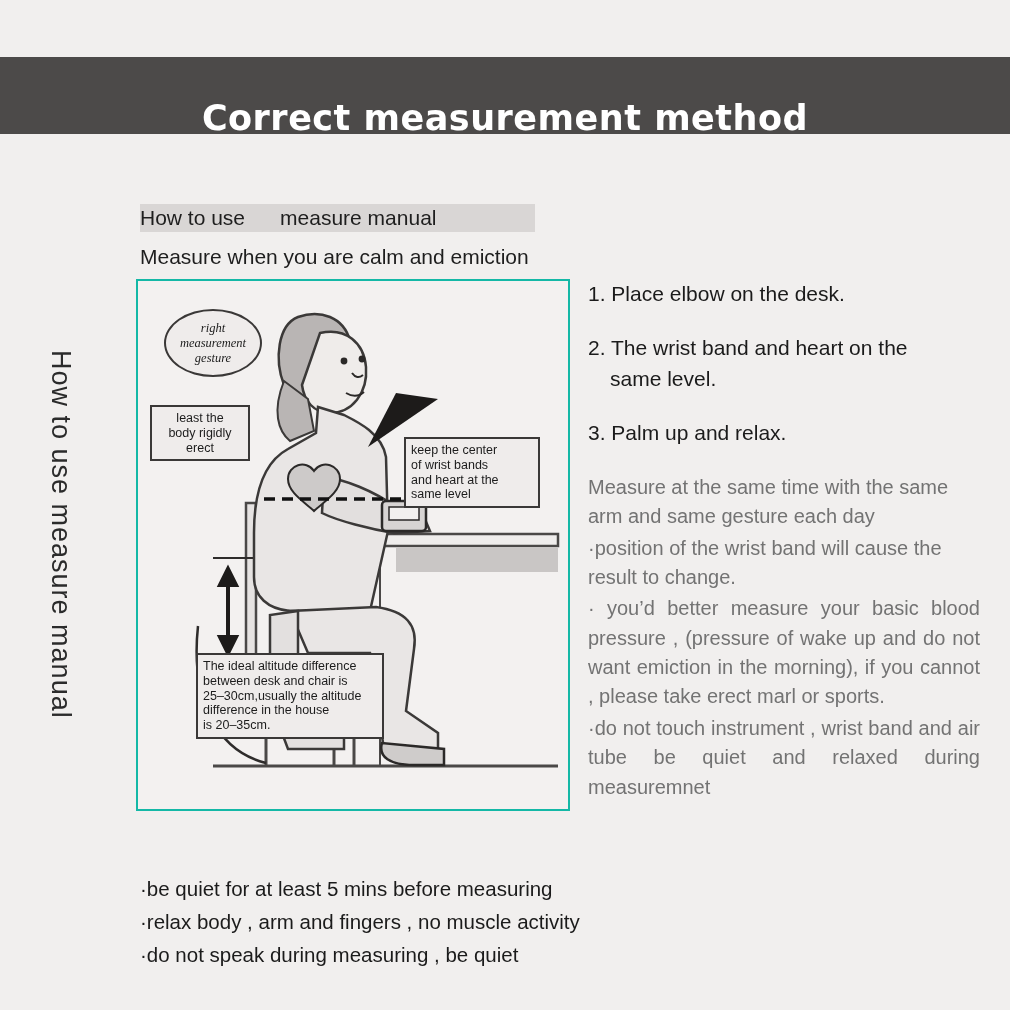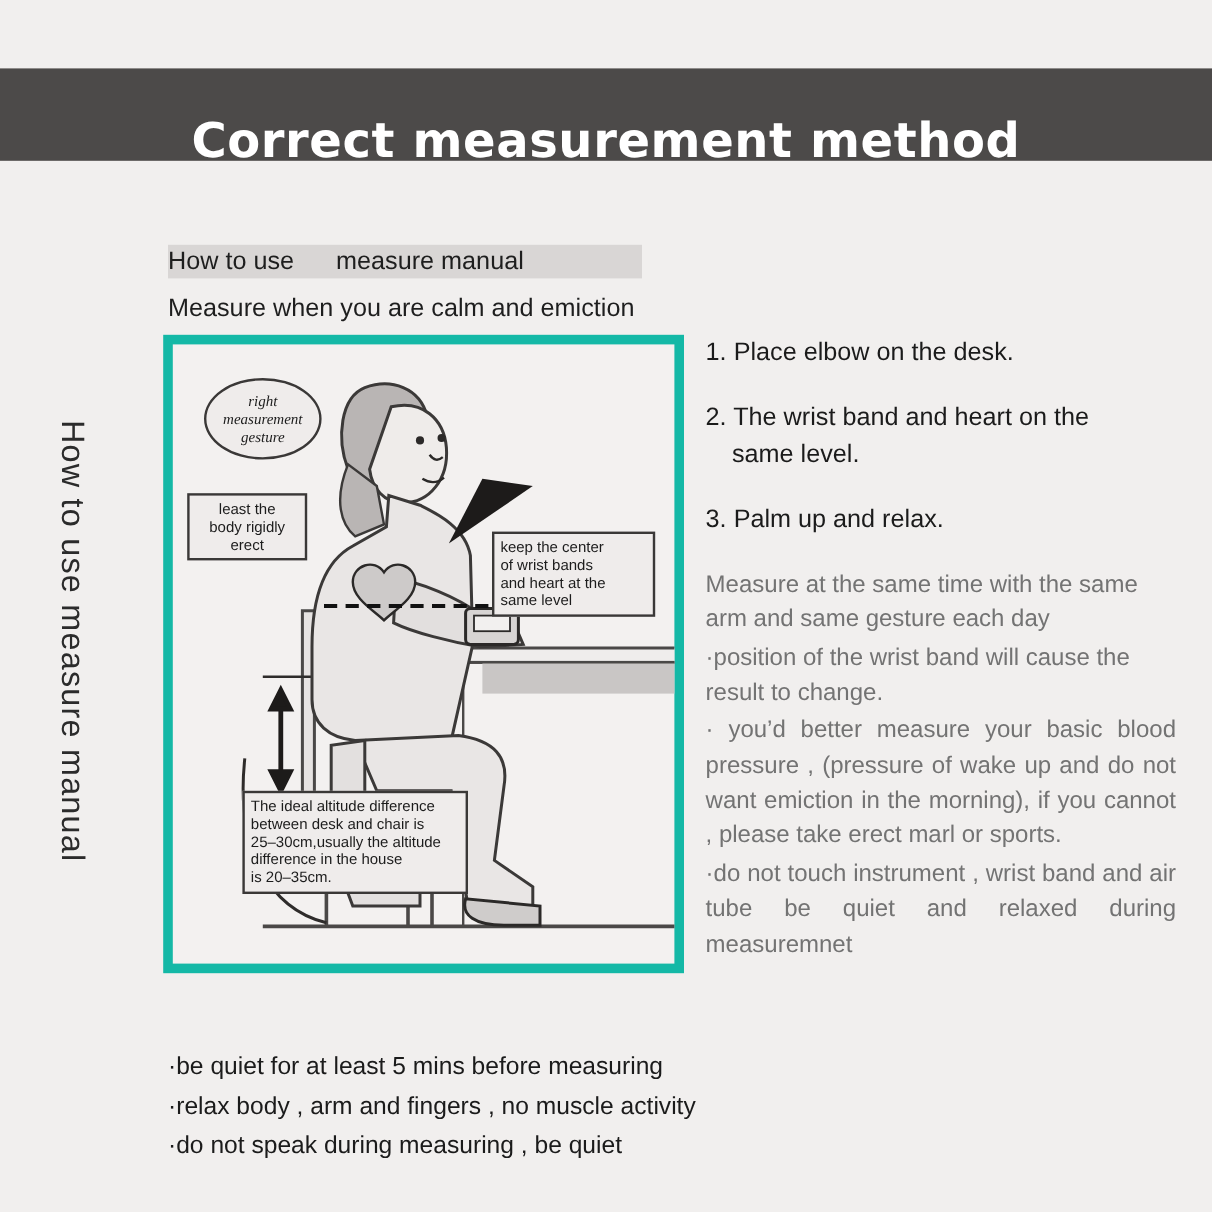--- a/index.html
+++ b/index.html
@@ -28,7 +28,7 @@
   }
   .header-title {
     color: #ffffff;
-    font-size: 40px;
+    font-size: 35px;
     font-weight: bold;
     letter-spacing: 0.5px;
     font-family: "DejaVu Sans", sans-serif;

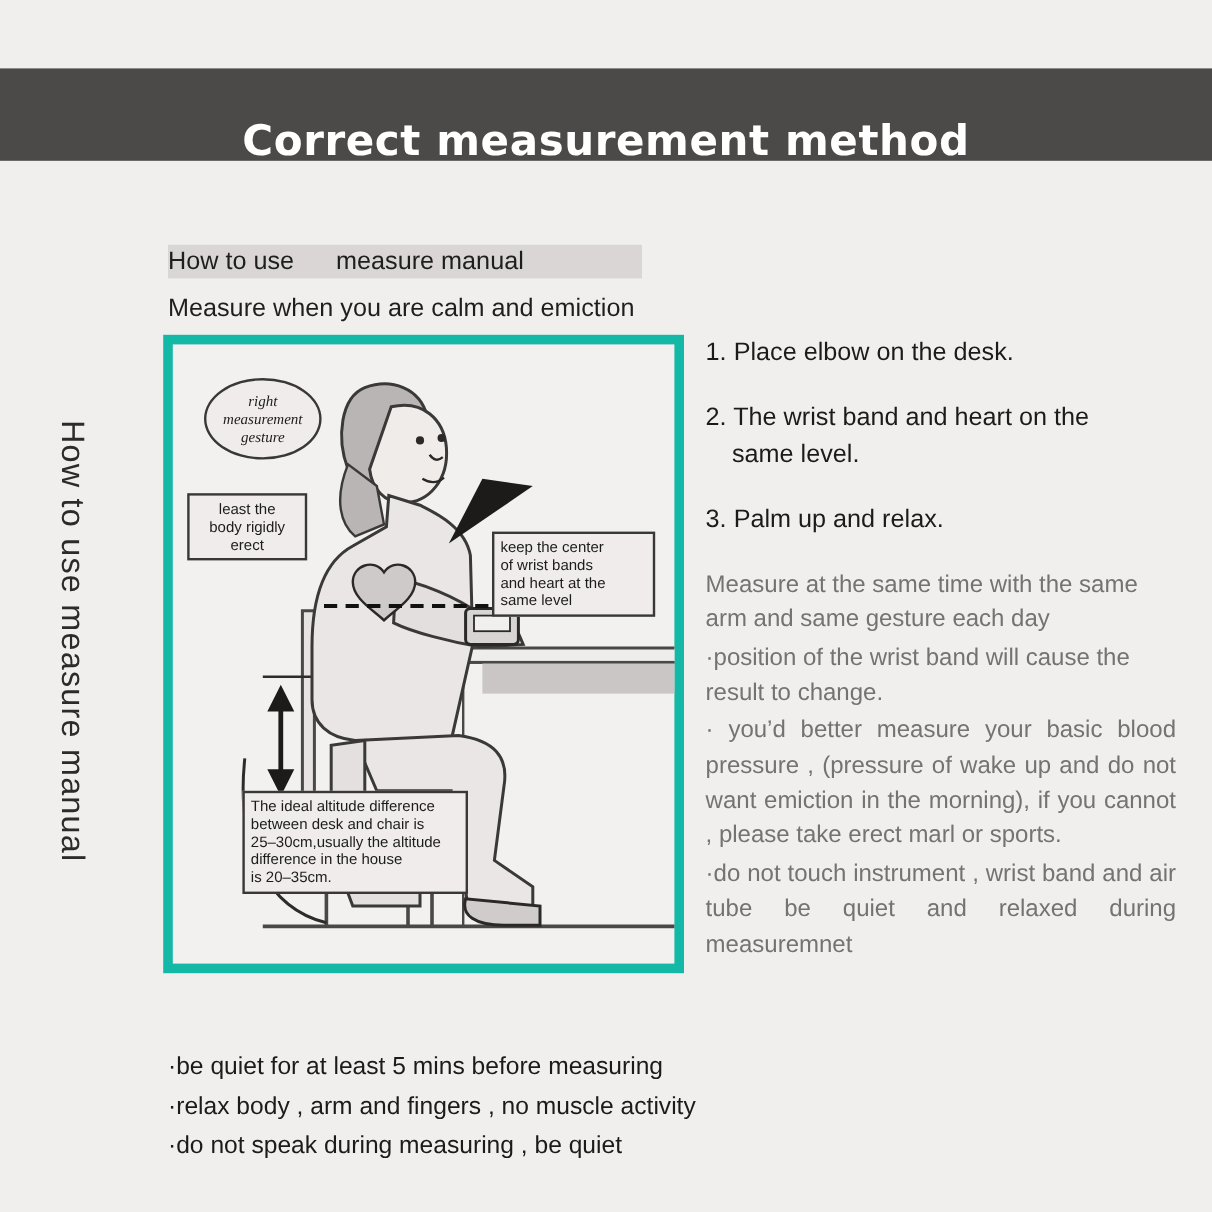--- a/index.html
+++ b/index.html
@@ -81,7 +81,7 @@
     position: absolute;
     left: 136px; top: 279px;
     width: 434px; height: 532px;
-    border: 8px solid #14b8a6;
+    border: 2px solid #14b8a6;
     background: #f3f1f0;
     overflow: hidden;
   }

